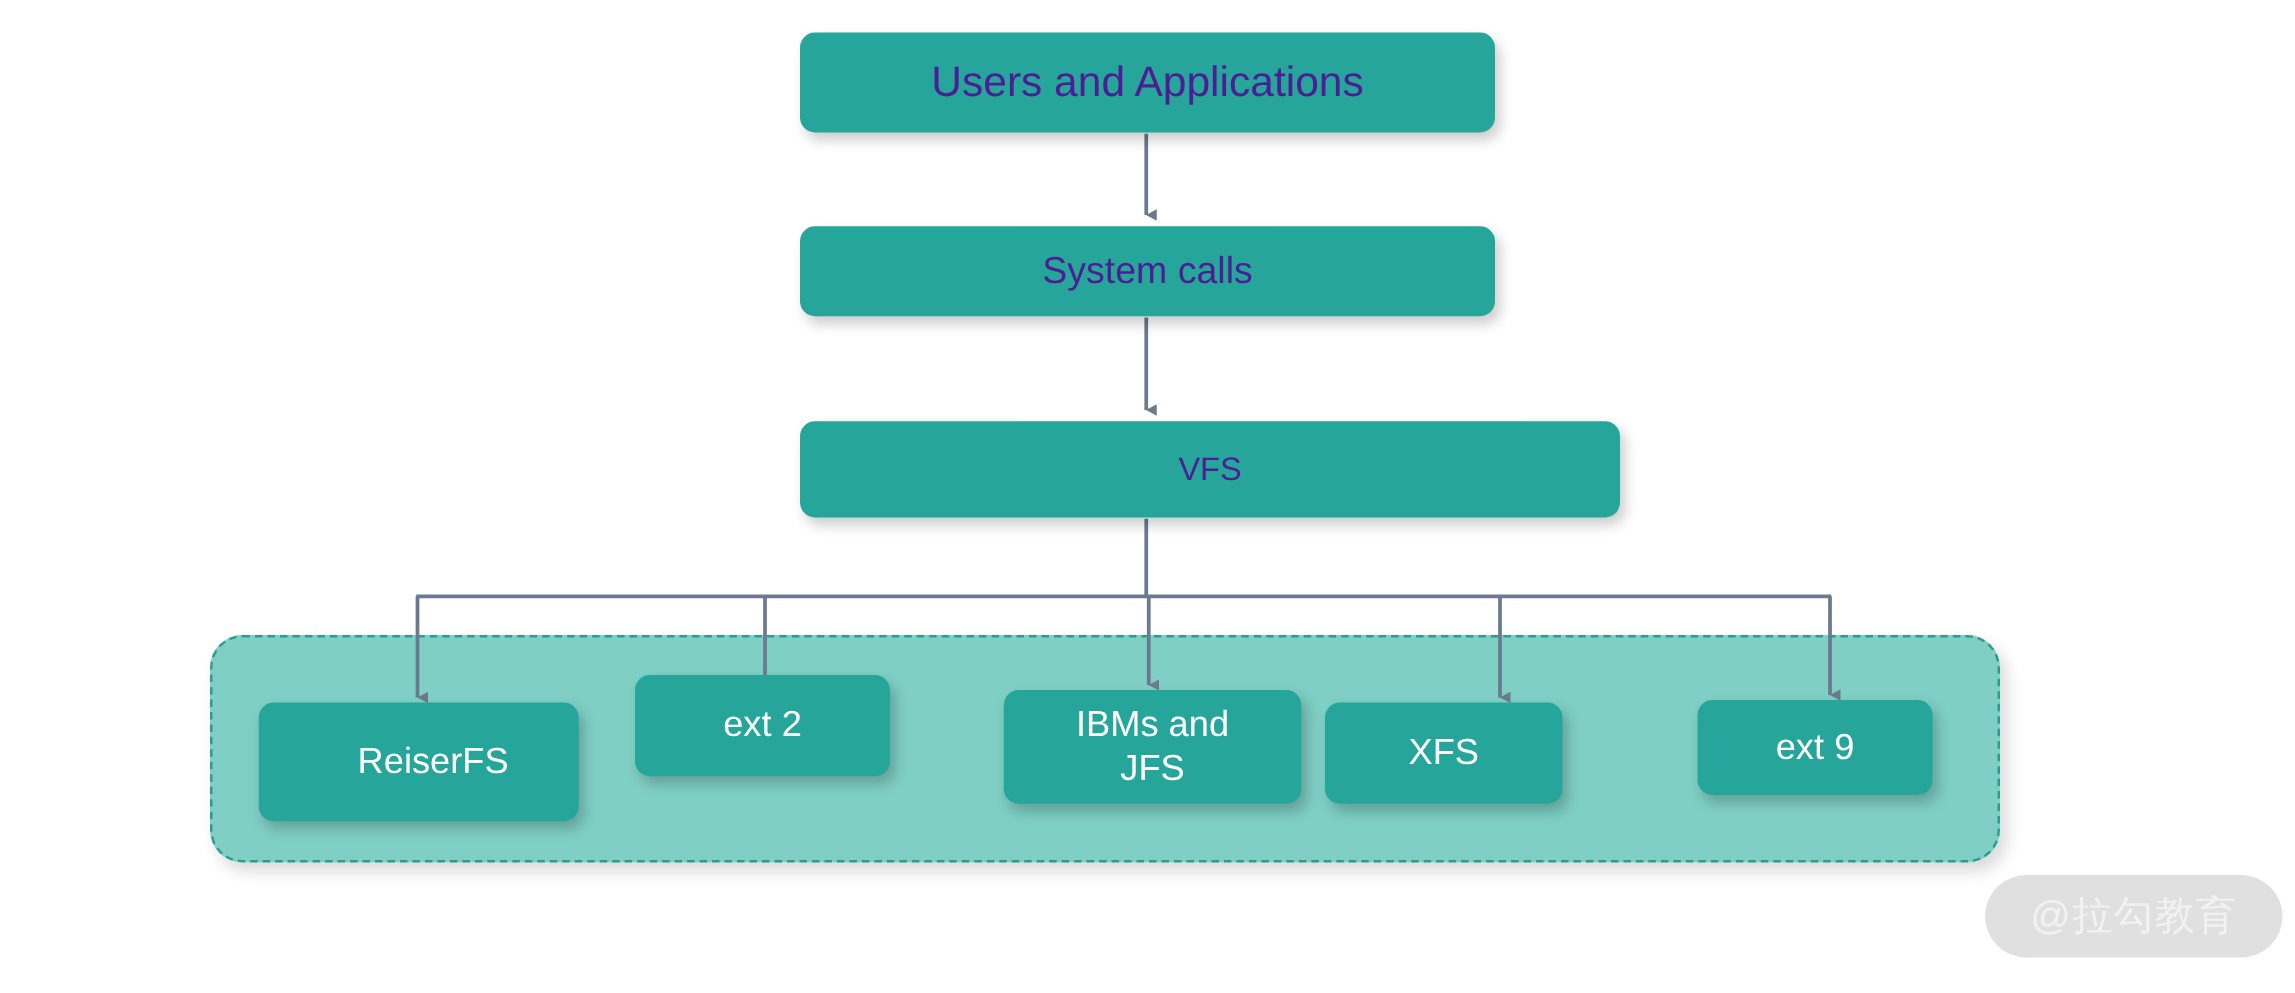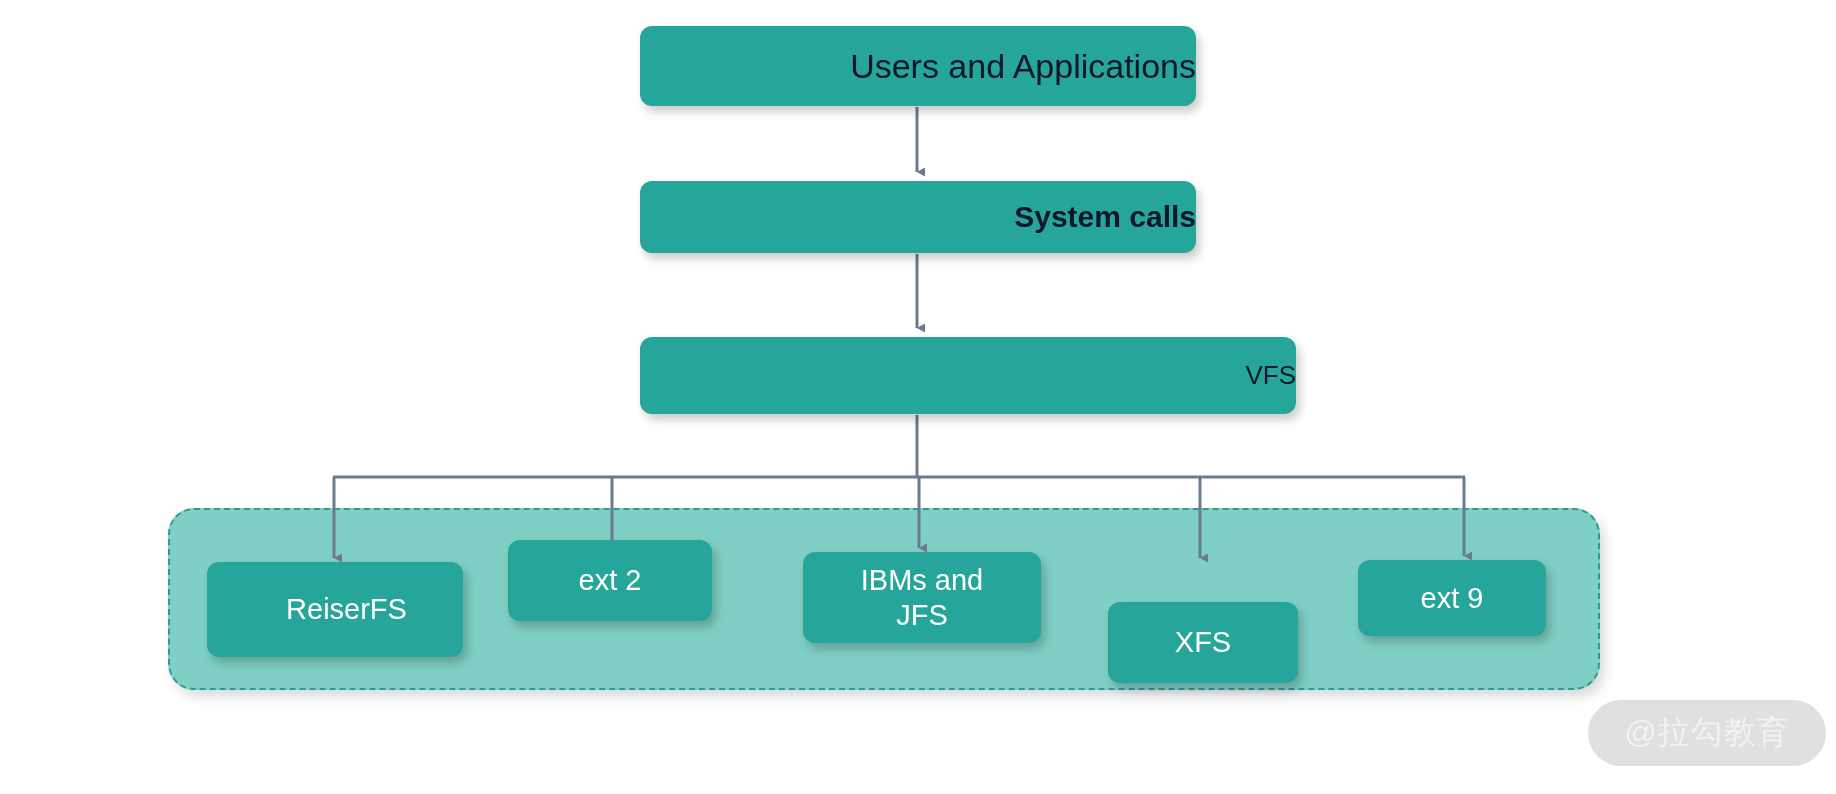--- a/index.html
+++ b/index.html
@@ -21,10 +21,10 @@
     position: absolute;
     background: #26a69a;
     border-radius: 12px;
-    color: #0f172a;
+    color: #4c1d95;
     display: flex;
     align-items: center;
-    justify-content: flex-end;
+    justify-content: center;
     text-align: center;
     box-shadow: 4px 6px 10px rgba(0,0,0,0.20);
     box-sizing: border-box;

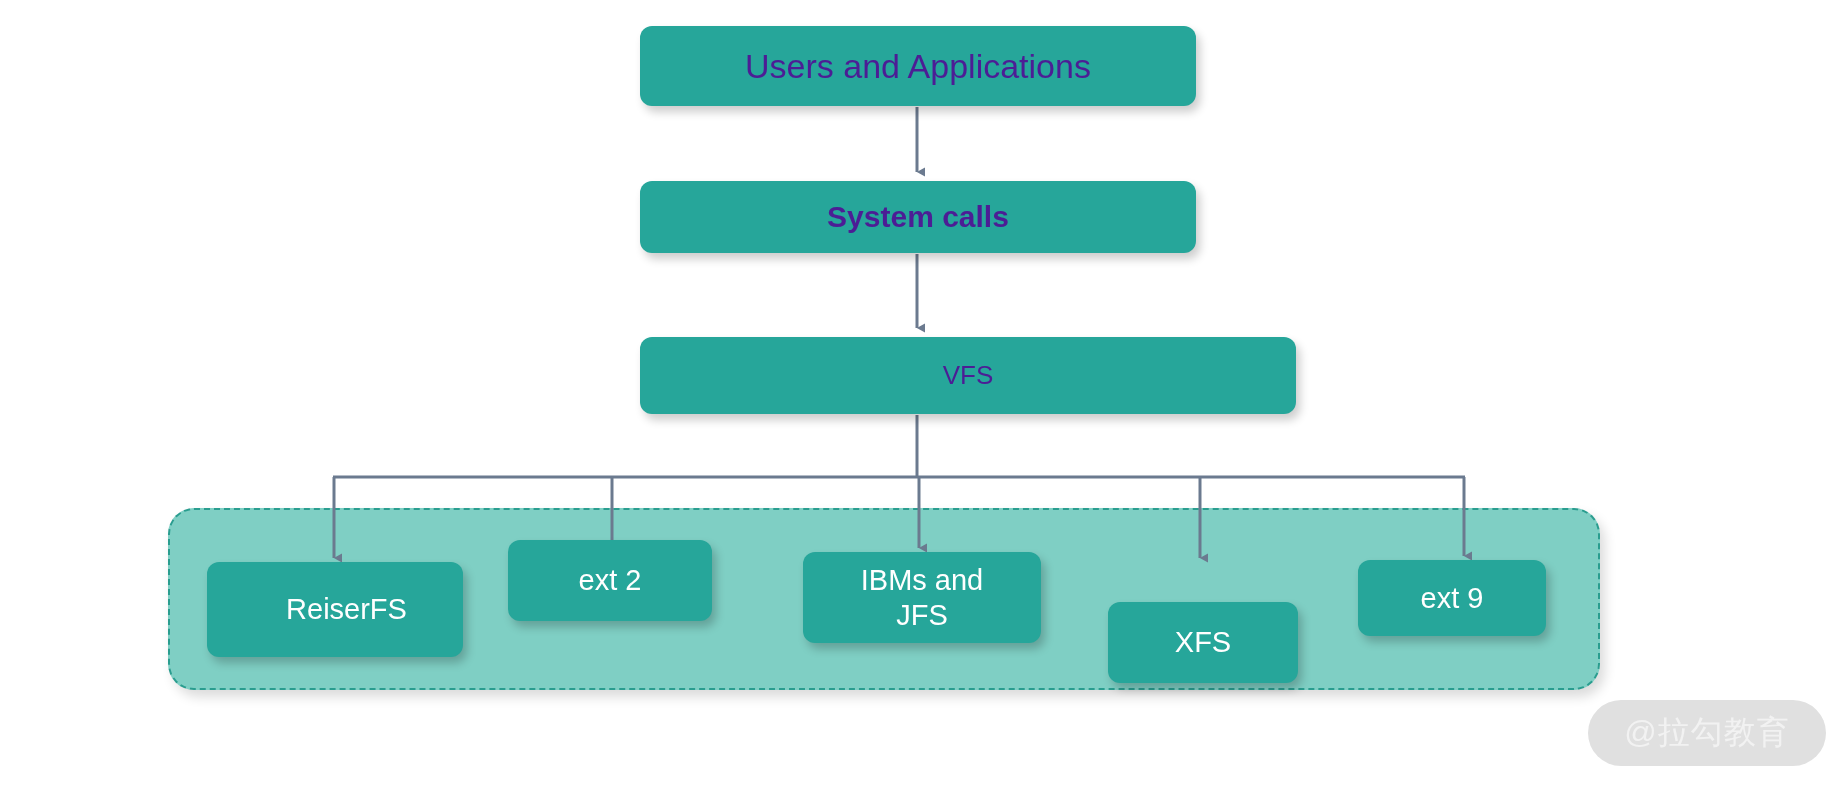--- a/index.html
+++ b/index.html
@@ -42,7 +42,6 @@
   #box-syscalls {
     left: 640px; top: 181px; width: 556px; height: 72px;
     font-size: 30px;
-    font-weight: bold;
   }
   #box-vfs {
     left: 640px; top: 337px; width: 656px; height: 77px;

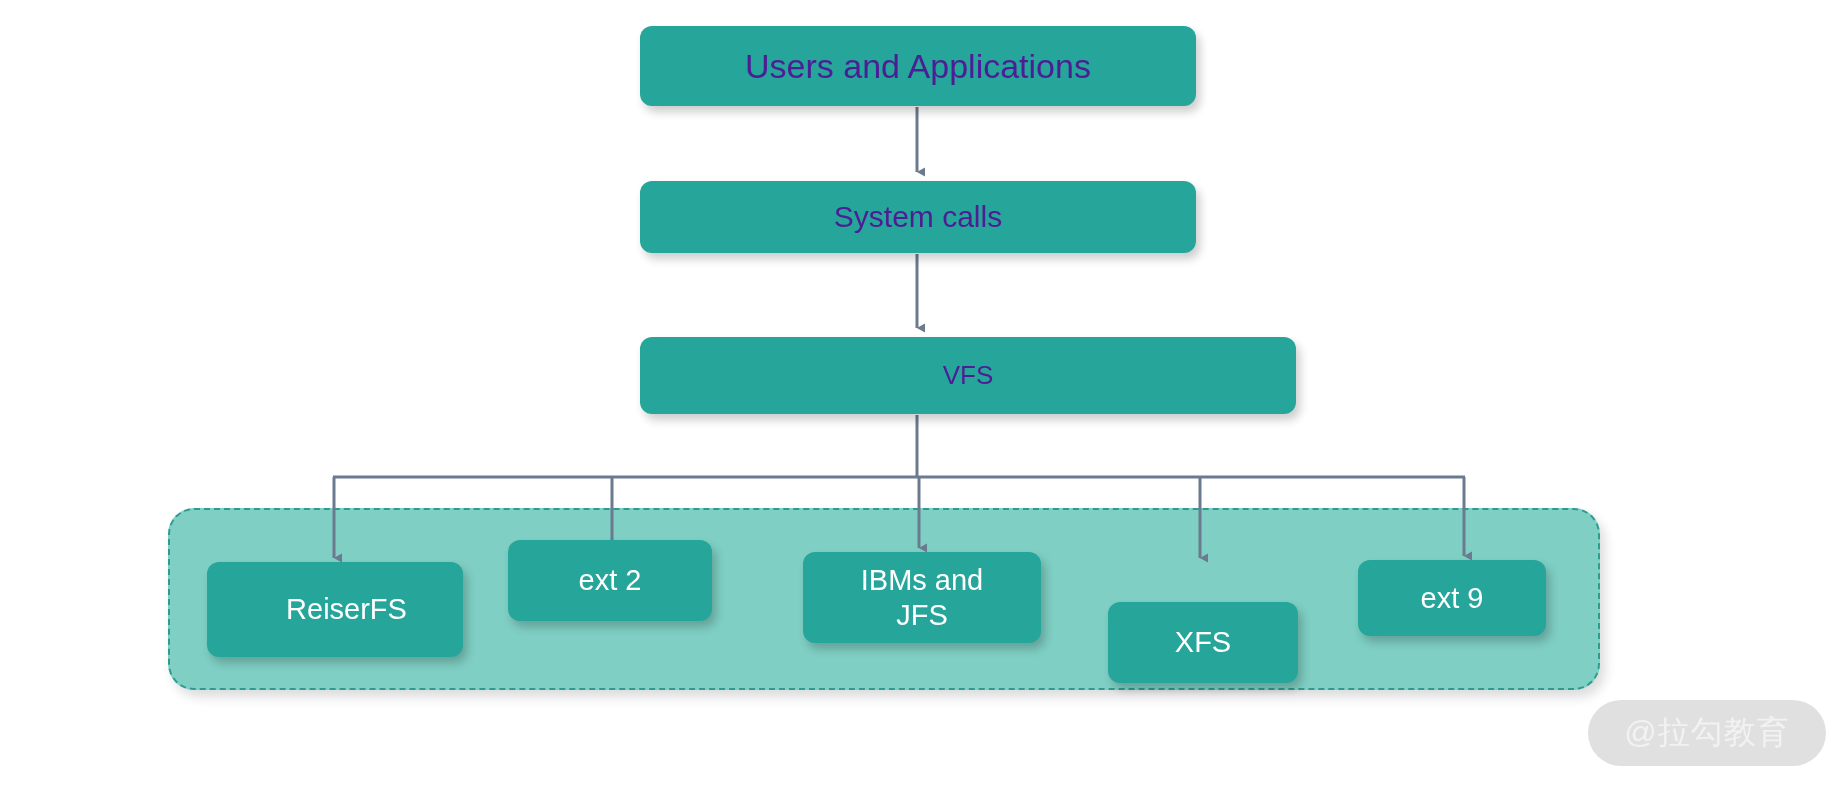--- a/index.html
+++ b/index.html
@@ -76,7 +76,7 @@
   #fs-reiserfs { left: 207px; top: 562px; width: 256px; height: 95px; padding-left: 23px; }
   #fs-ext2     { left: 508px; top: 540px; width: 204px; height: 81px; }
   #fs-jfs      { left: 803px; top: 552px; width: 238px; height: 91px; text-align: center; }
-  #fs-xfs      { left: 1108px; top: 562px; width: 190px; height: 81px; margin-top: 40px; }
+  #fs-xfs      { left: 1060px; top: 562px; width: 190px; height: 81px; }
   #fs-ext3     { left: 1358px; top: 560px; width: 188px; height: 76px; }
 
   #connectors {

